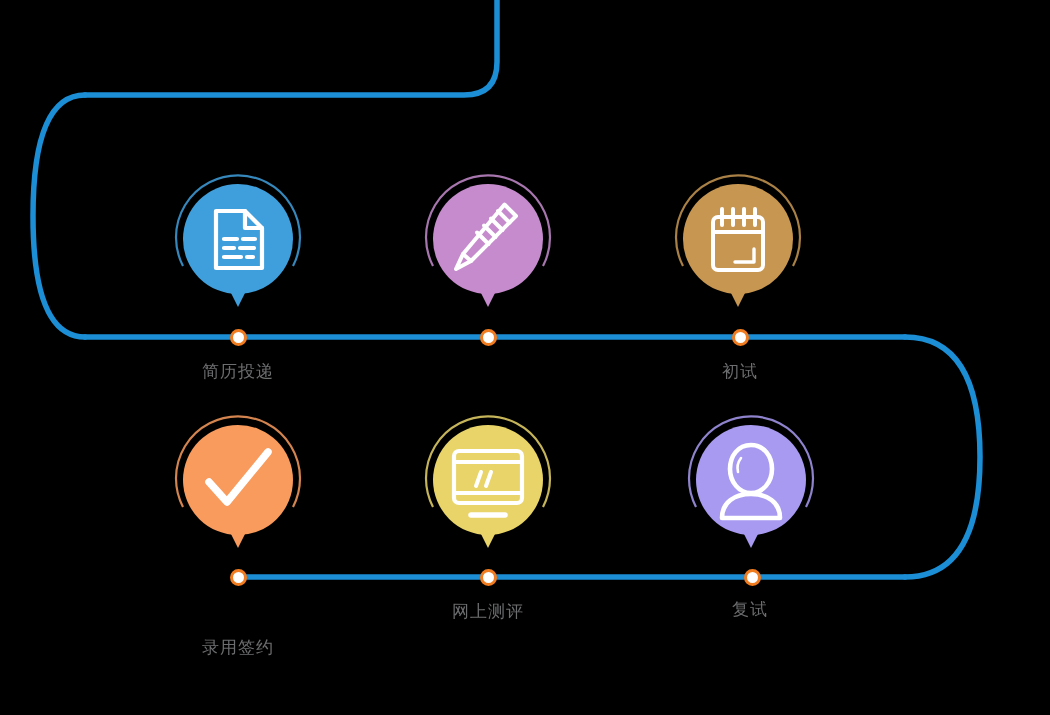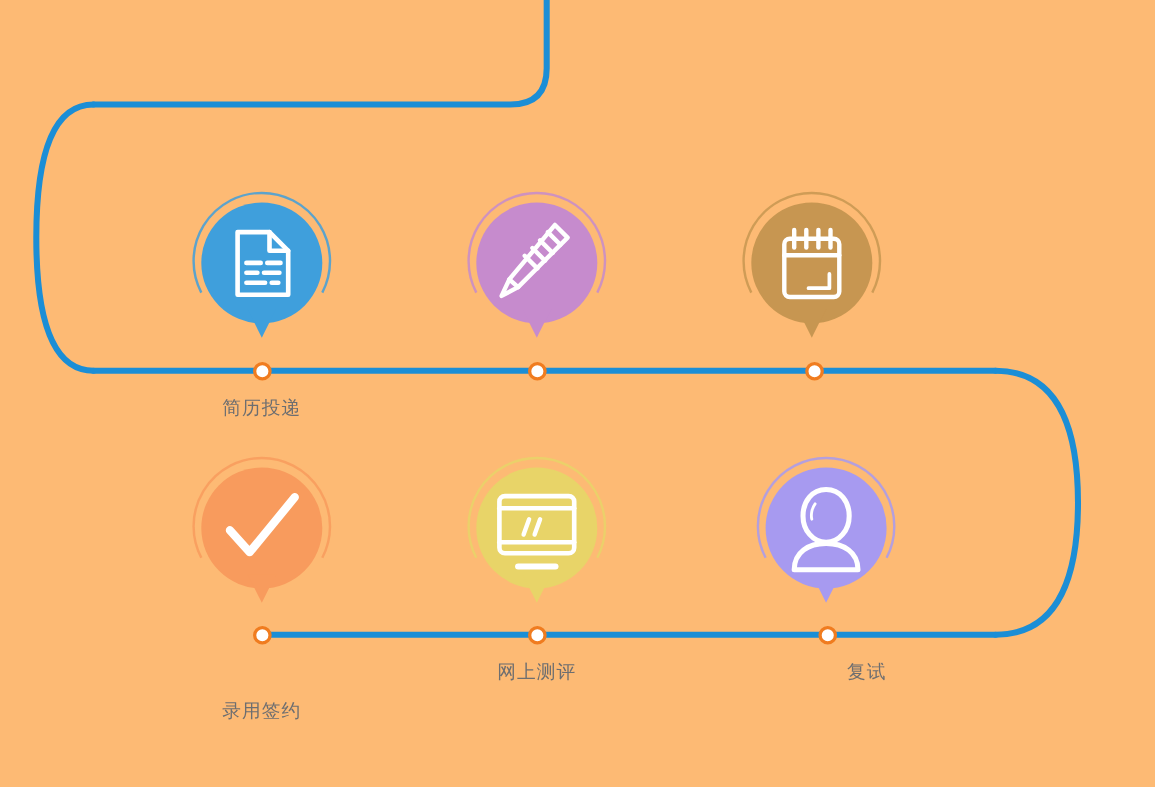--- a/index.html
+++ b/index.html
@@ -14,7 +14,7 @@
     position: relative;
     width: 1050px;
     height: 715px;
-    background: #fdba74;
+    background: #000000;
     overflow: hidden;
   }
   #flowline {

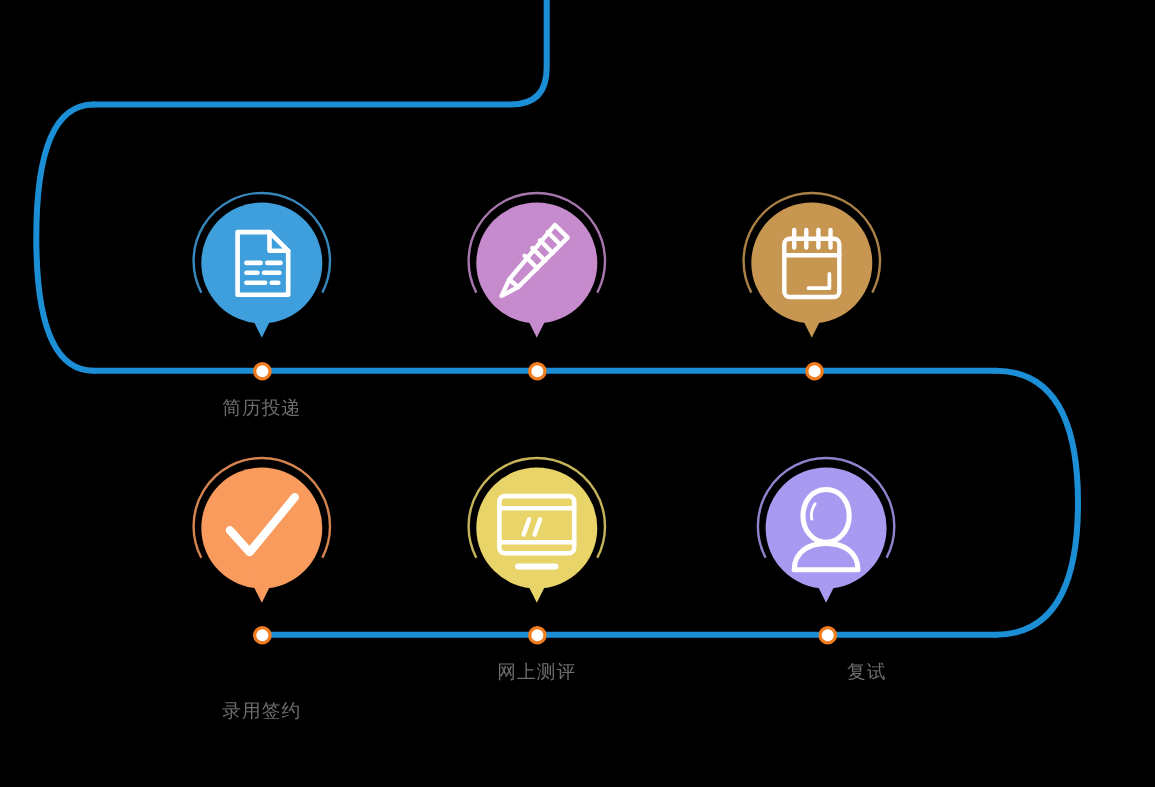--- a/index.html
+++ b/index.html
@@ -136,6 +136,7 @@
     </svg>
   </div>
   <div class="dot" style="left:732px; top:329px;"></div>
+  <div class="node-label" style="left:620px; top:360px;">初试</div>
 
   <div class="pin" style="left:165px; top:414px;">
     <svg width="146" height="146" viewBox="0 0 146 146">

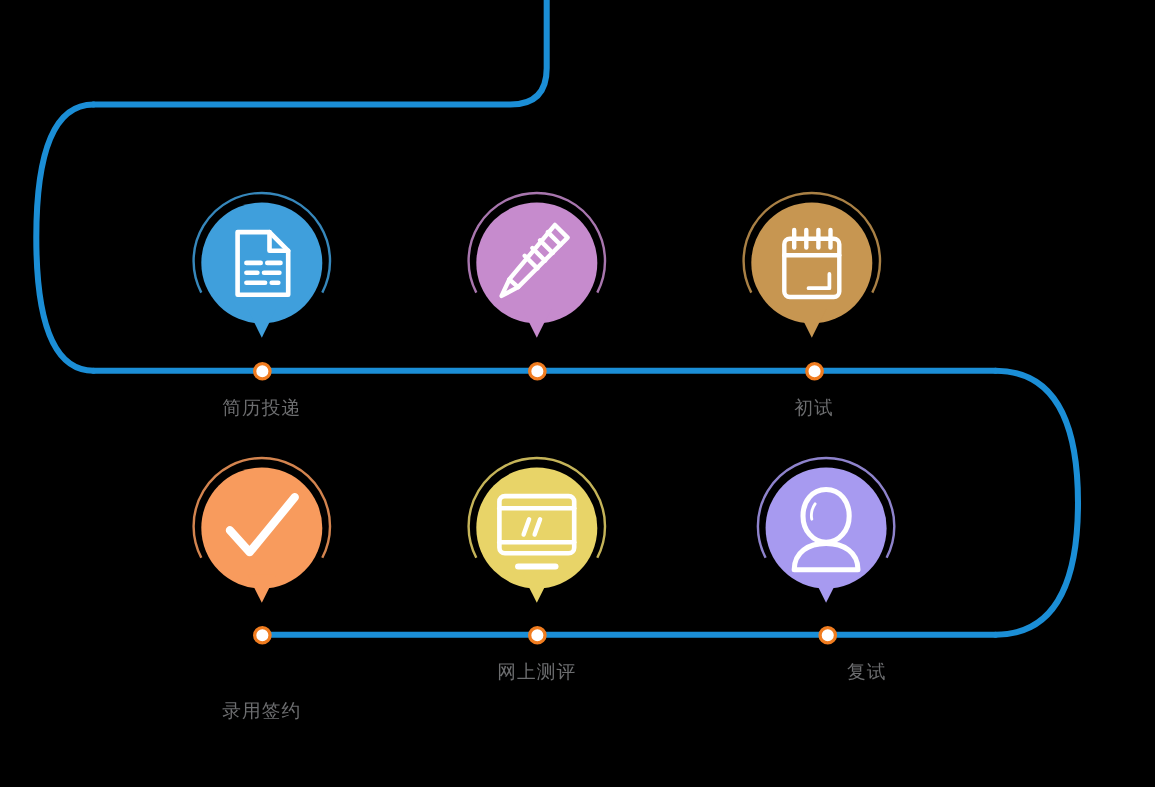--- a/index.html
+++ b/index.html
@@ -194,7 +194,7 @@
     </svg>
   </div>
   <div class="dot" style="left:744px; top:569px;"></div>
-  <div class="node-label" style="left:668px; top:600px;">复试</div>
+  <div class="node-label" style="left:630px; top:600px;font-family:Liberation Mono, monospace;">复试</div>
 
 </div>
 

